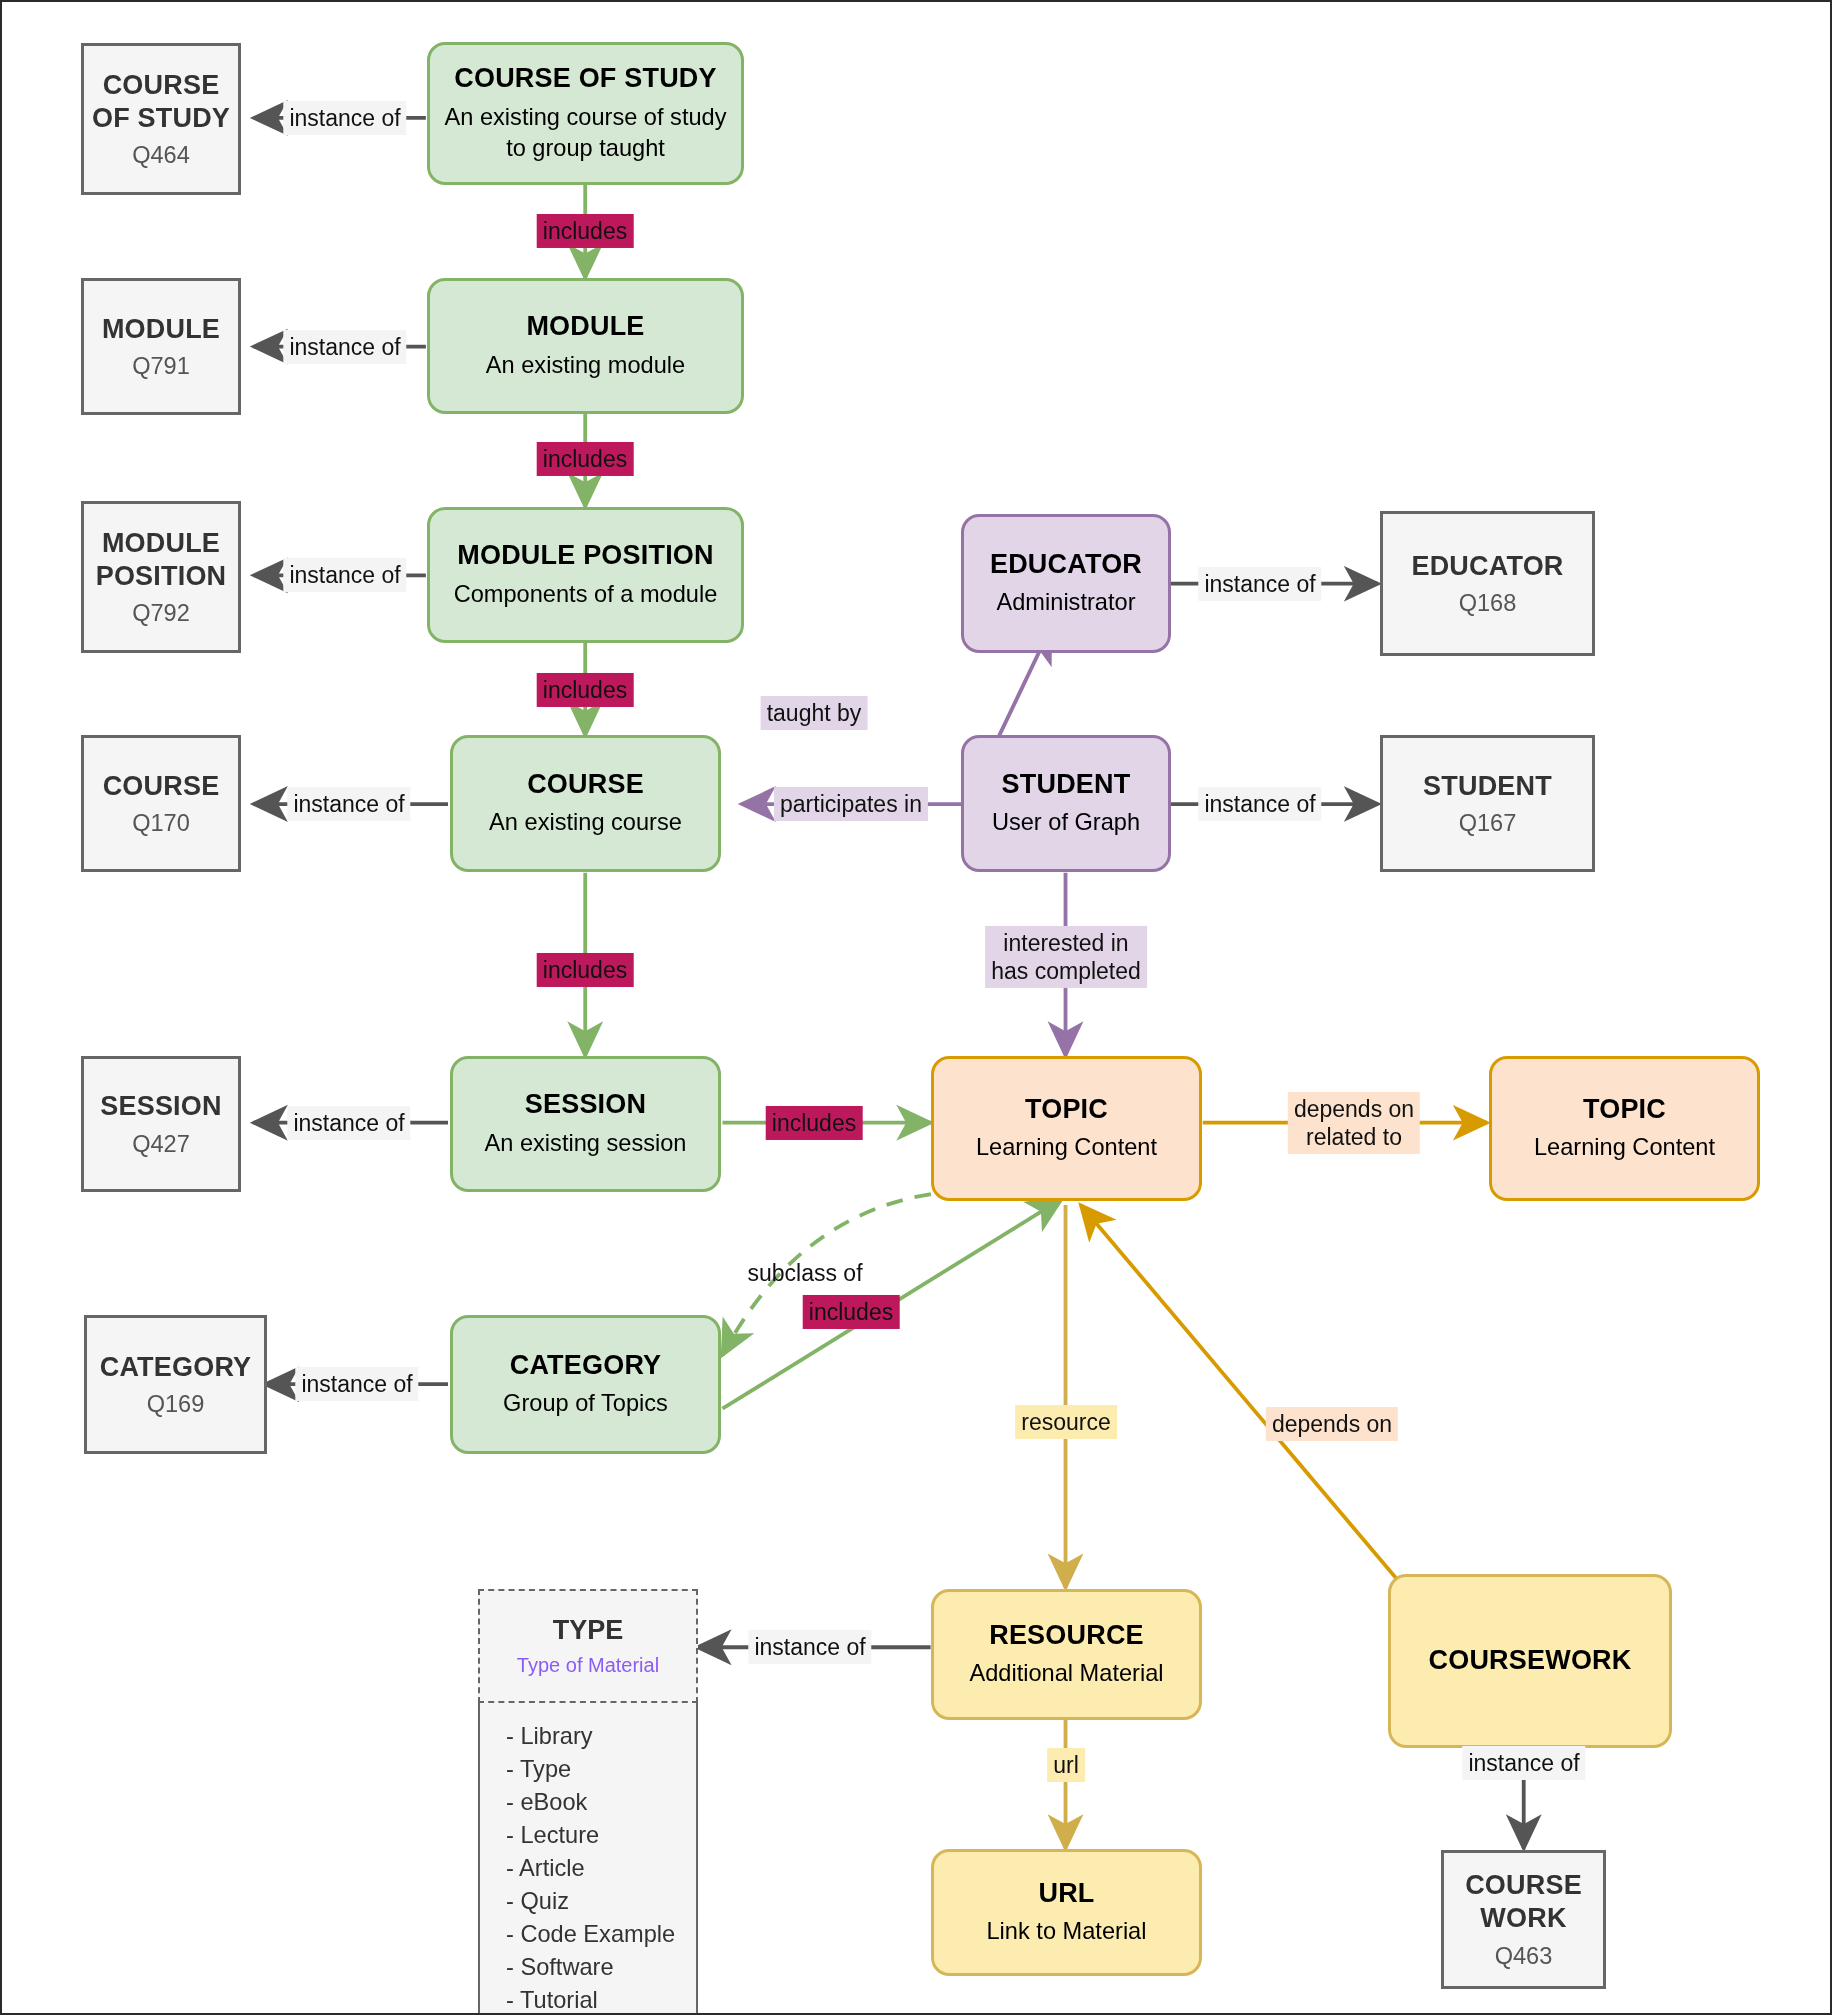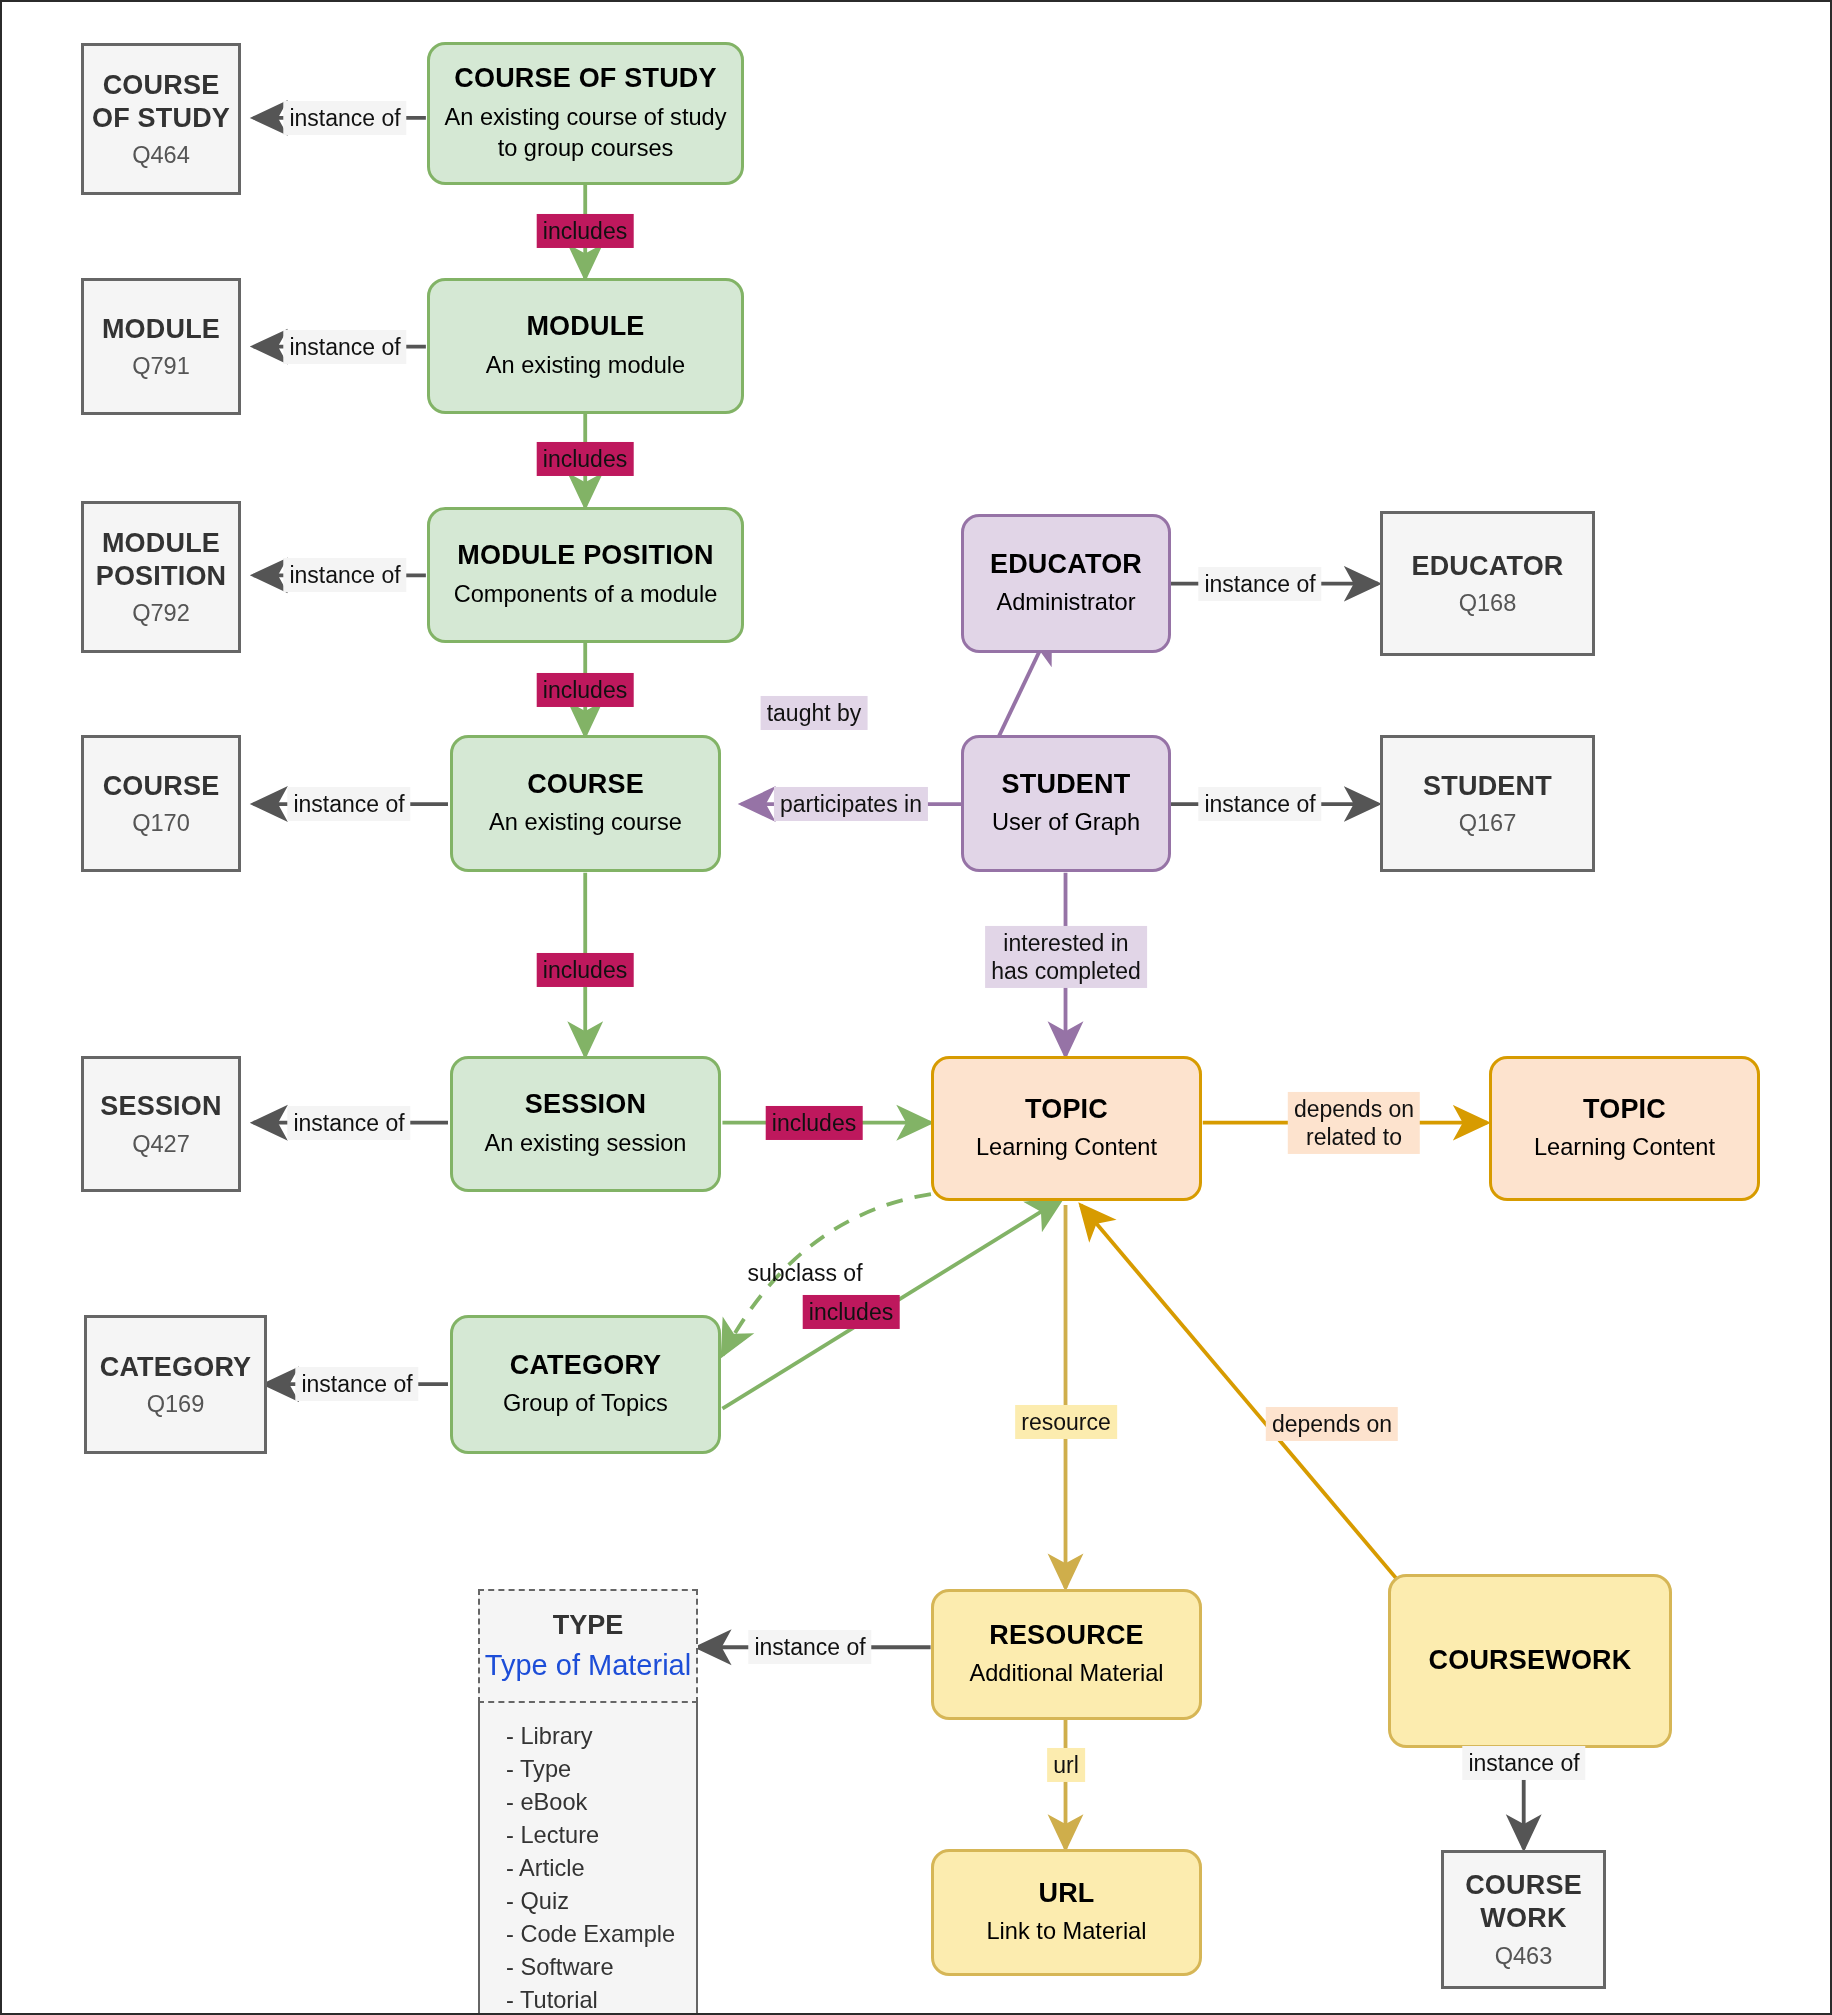--- a/index.html
+++ b/index.html
@@ -155,7 +155,7 @@
 
   <div class="node ent green" style="left:425px;top:40px;width:317px;height:143px;">
     <div class="t">COURSE OF STUDY</div>
-    <div class="s">An existing course of study to group courses</div>
+    <div class="s">An existing course of study to group taught</div>
   </div>
 
   <div class="node ent green" style="left:425px;top:276px;width:317px;height:136px;">

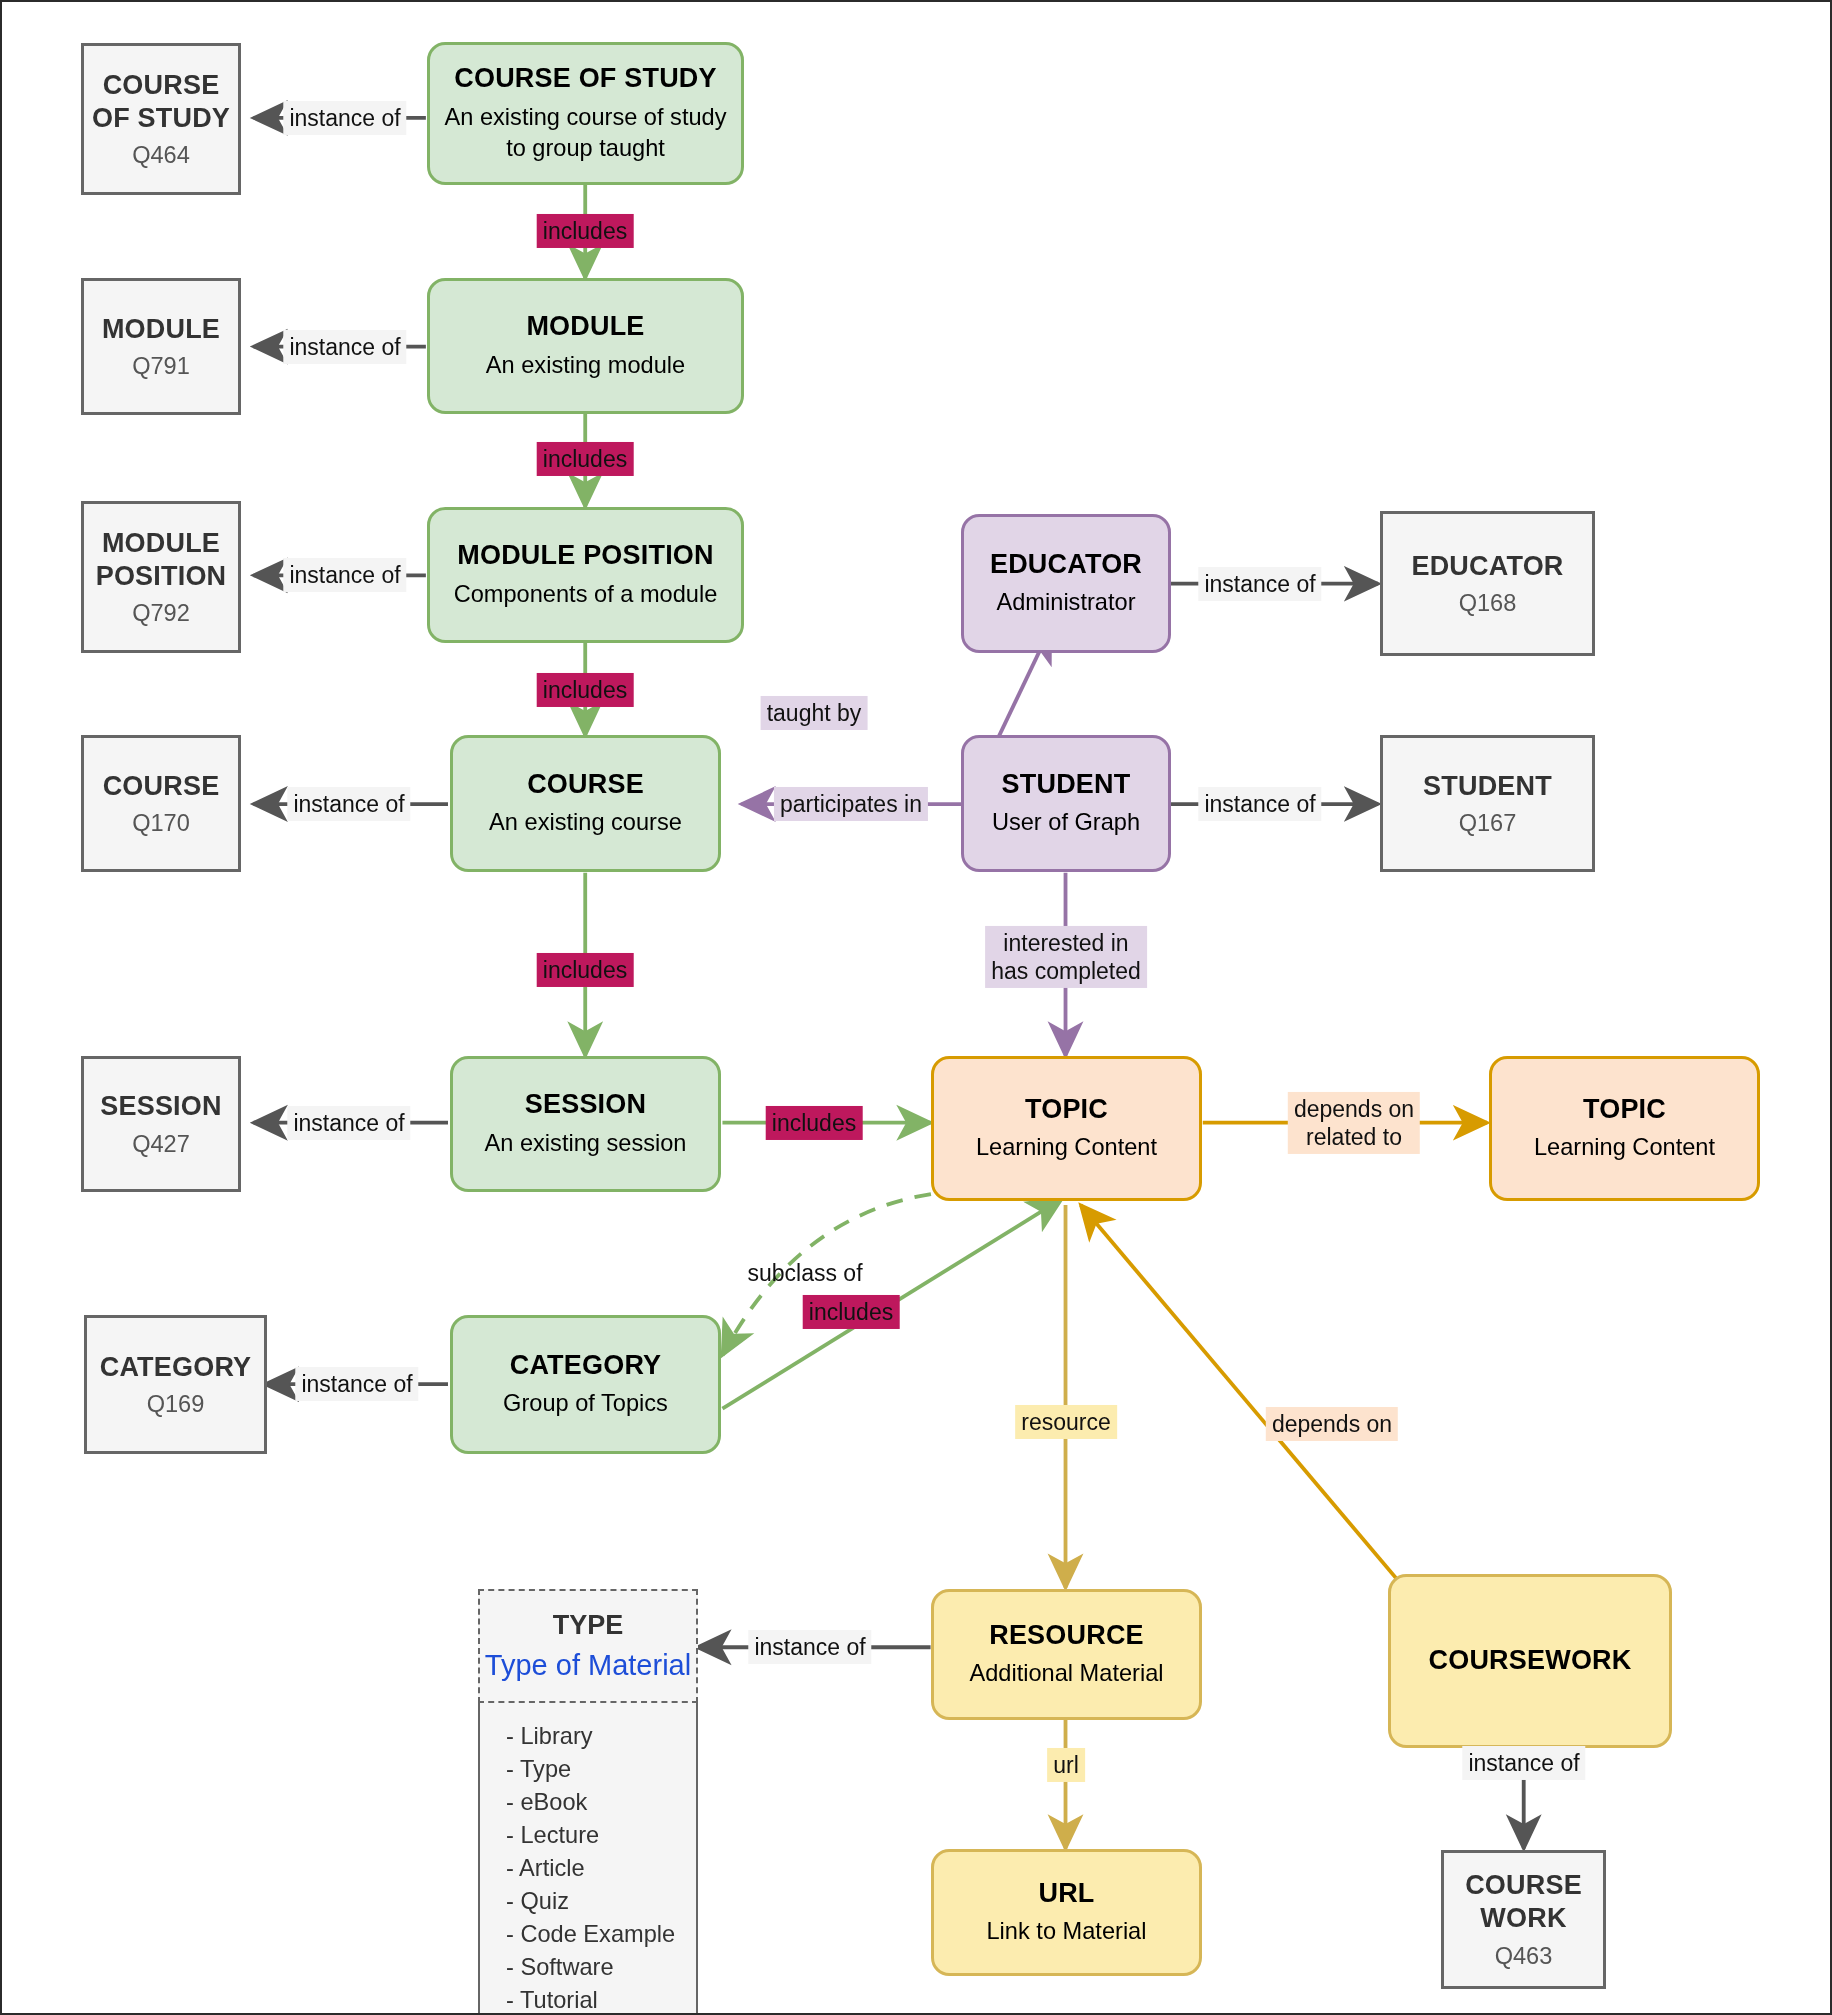--- a/index.html
+++ b/index.html
@@ -30,7 +30,7 @@
   .typehead{box-sizing:border-box;background:#f5f5f5;border:2.3px dashed #666666;
             display:flex;flex-direction:column;align-items:center;justify-content:center;}
   .typehead .t{font-size:27px;font-weight:bold;color:#333333;}
-  .typehead .s{font-size:29px;color:#1d4ed8;margin-top:7.6px;}
+  .typehead .s{font-size:20px;color:#8b5cf6;margin-top:7.6px;}
   .typelist{box-sizing:border-box;background:#f5f5f5;border:2.3px solid #666666;border-top:none;
             padding:17px 0 17px 26px;display:flex;flex-direction:column;gap:0.8px;}
   .typelist li{list-style:none;font-size:23.6px;color:#333333;line-height:1.4;}

